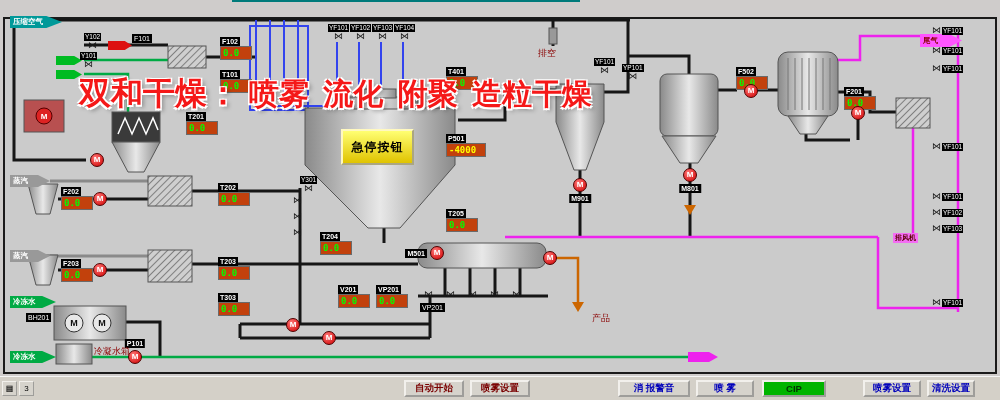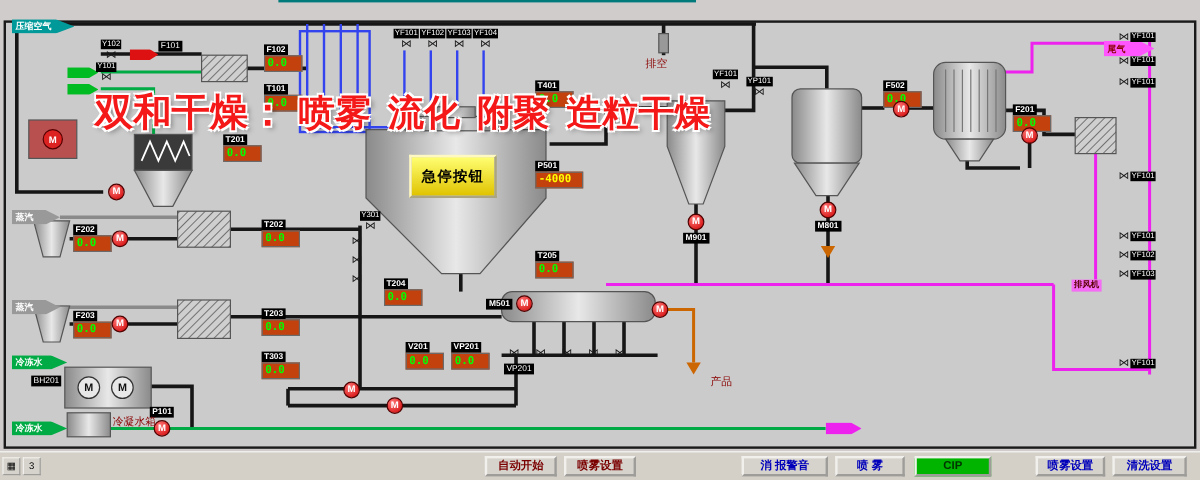--- a/index.html
+++ b/index.html
@@ -380,7 +380,7 @@
       <button class="btn" style="left: 696px; width: 58px; color: rgb(0, 0, 187);">喷 雾</button>
       <button class="btn" style="left: 762px; width: 64px; color: rgb(0, 51, 0); background: rgb(0, 180, 0);">CIP</button>
       <button class="btn" style="left: 863px; width: 58px; color: rgb(0, 0, 187);">喷雾设置</button>
-      <button class="btn" style="left: 927px; width: 62px; color: rgb(0, 0, 187);">清洗设置</button>
+      <button class="btn" style="left: 927px; width: 48px; color: rgb(0, 0, 187);">清洗设置</button>
       <button class="lico" style="left: 2px;">▦</button>
       <button class="lico" style="left: 19px;">3</button>
     </div>

